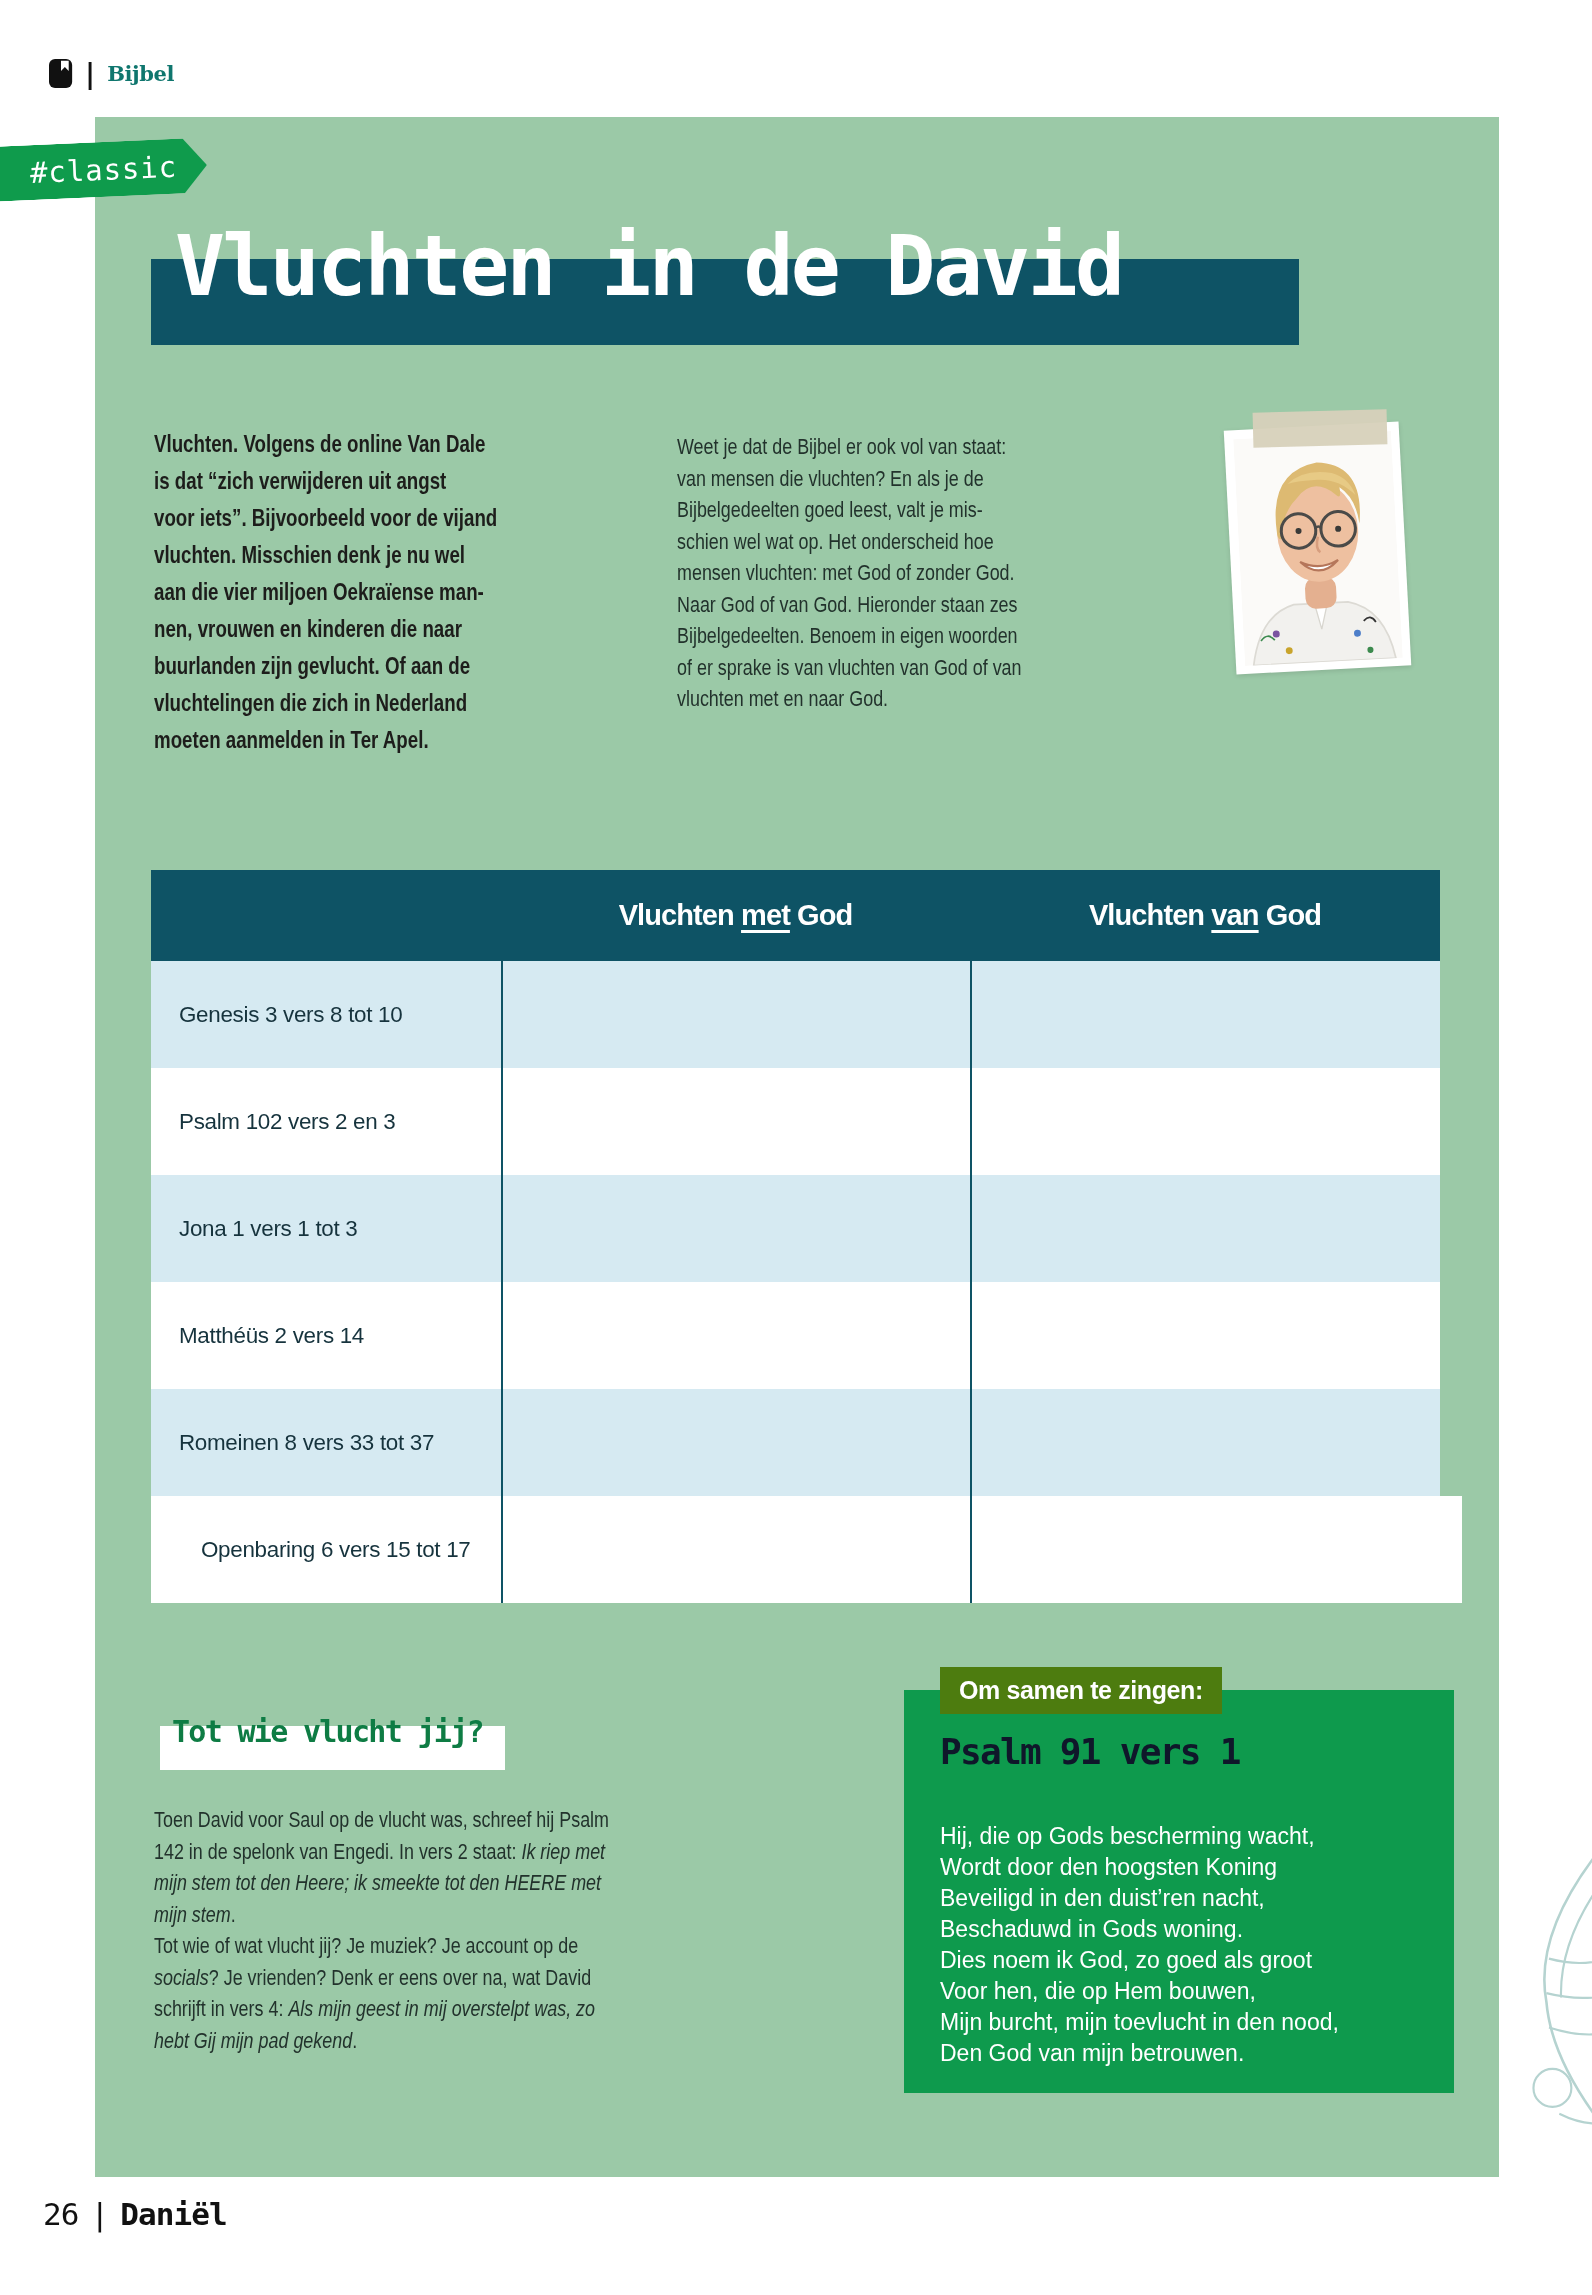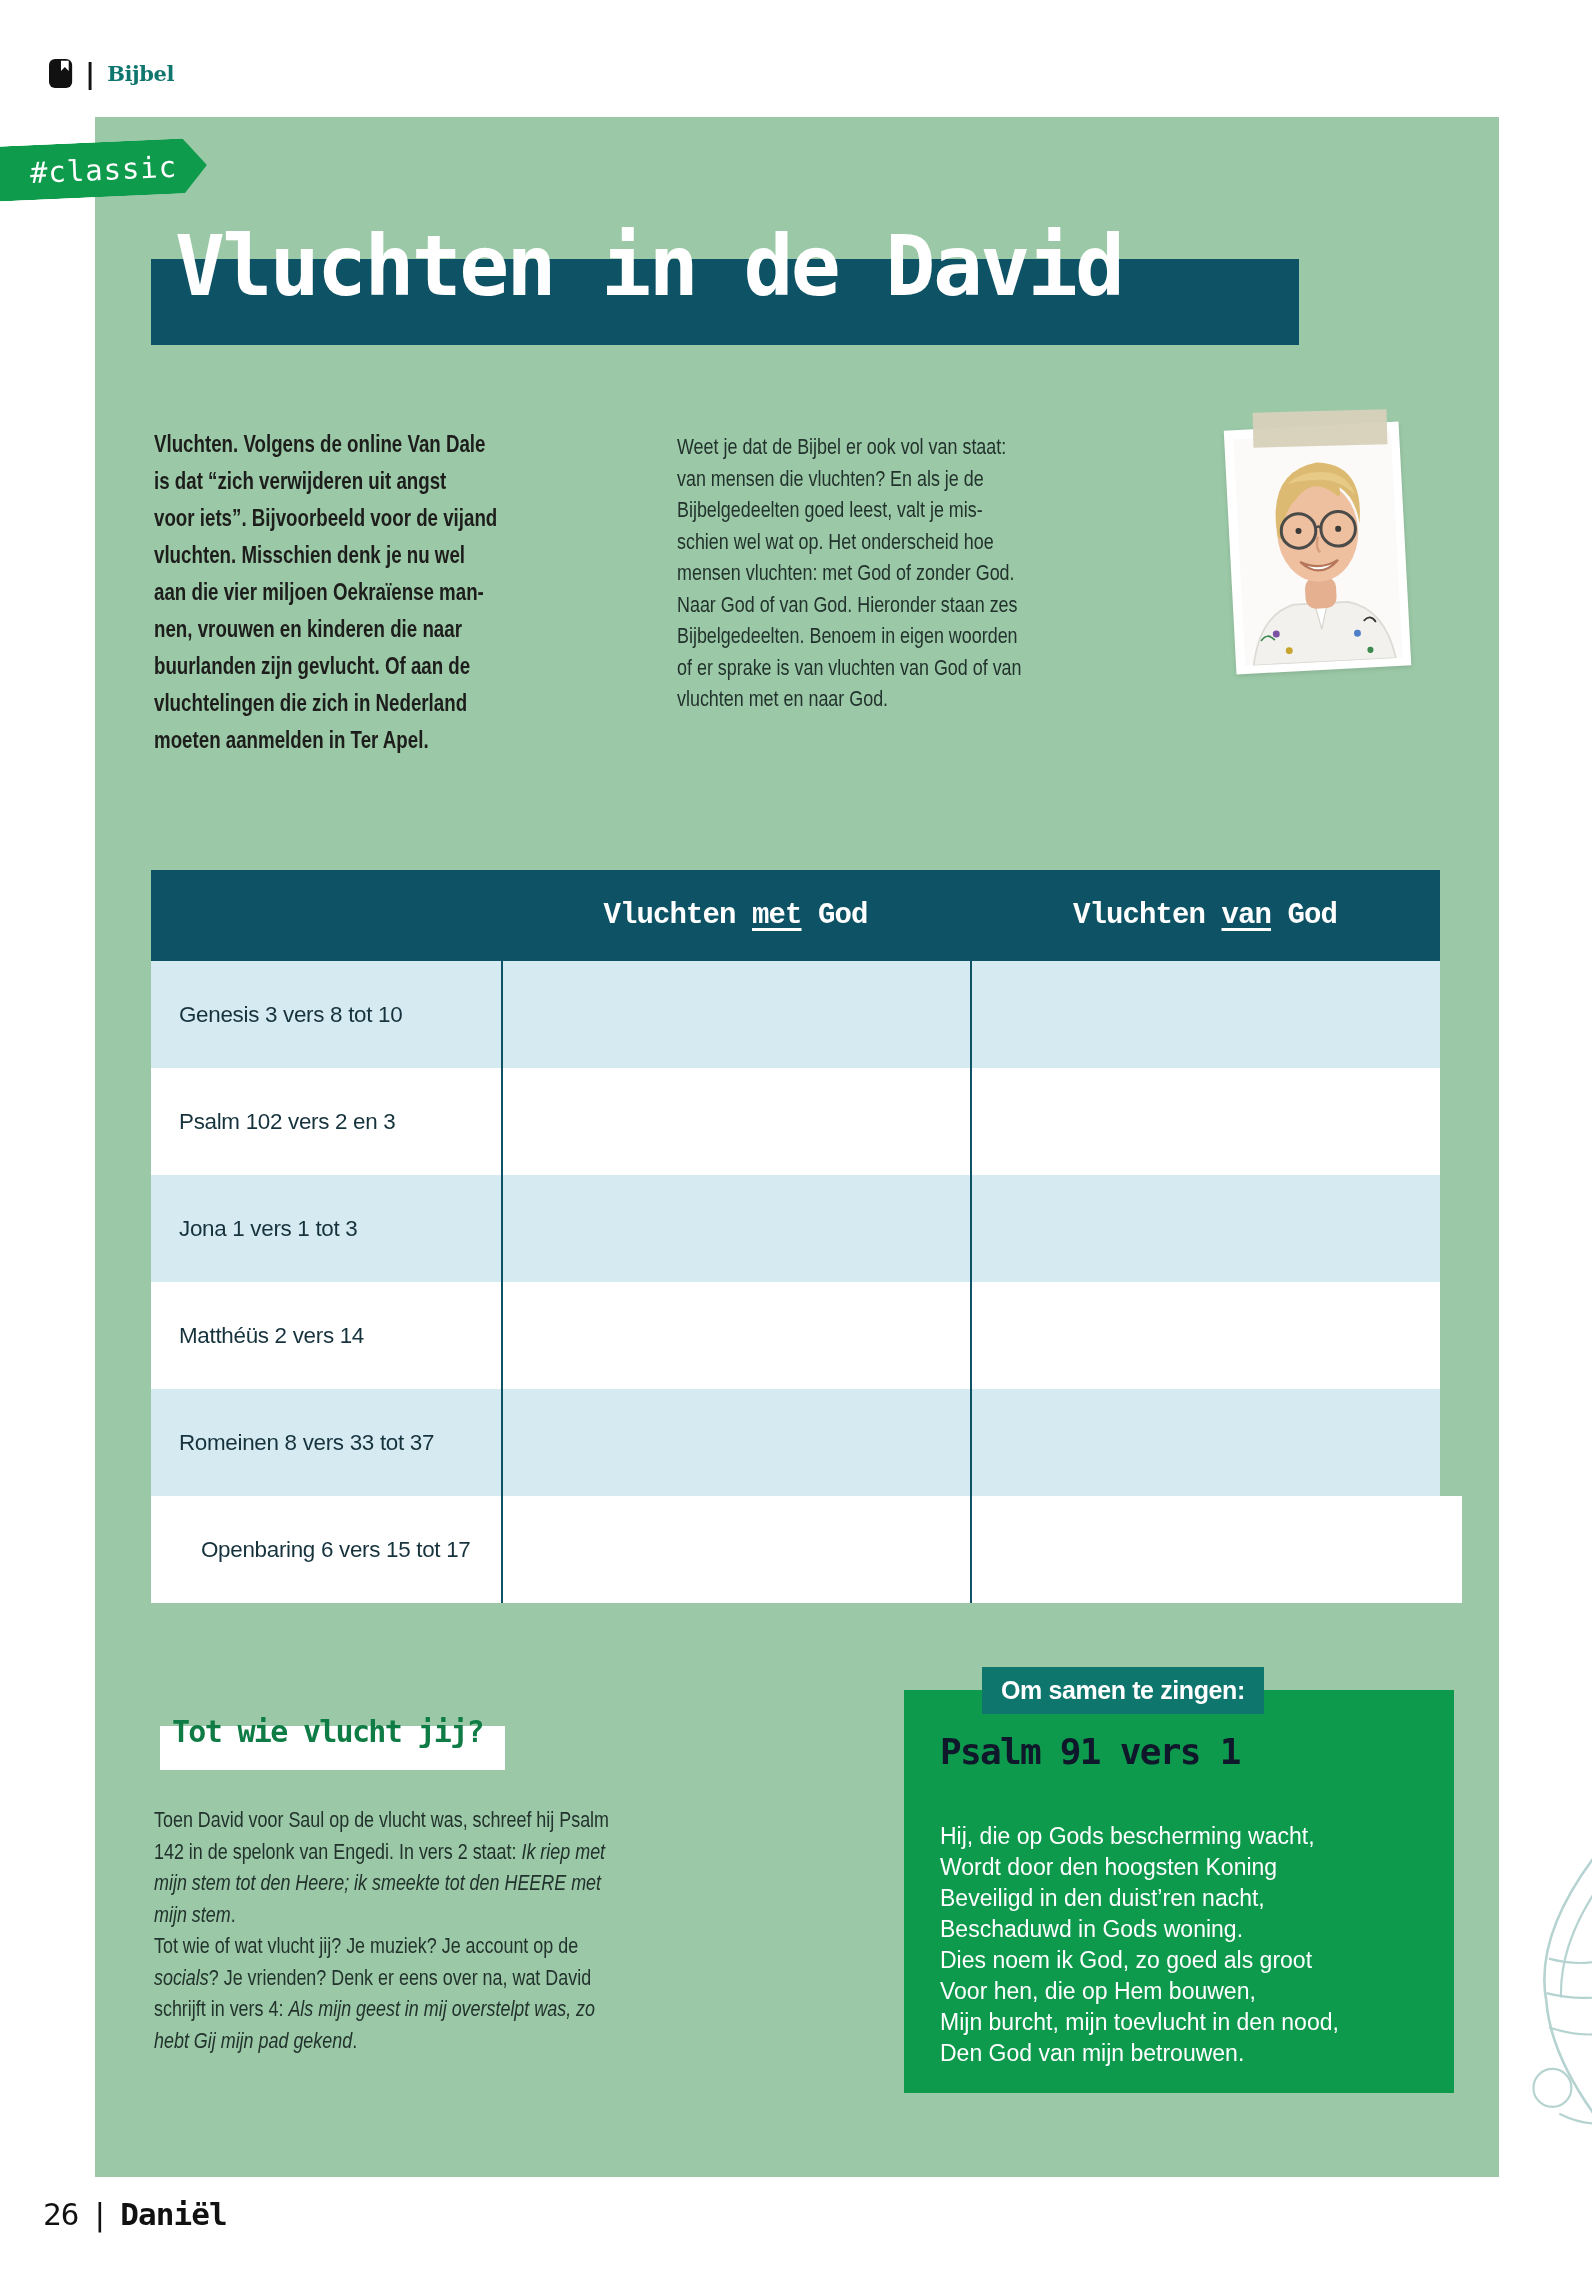--- a/index.html
+++ b/index.html
@@ -68,7 +68,7 @@
   .bt-header{position:absolute;left:0;top:0;width:1289px;height:91px;background:#0e5365;}
   .bt-header .hcell{
     position:absolute;top:0;height:91px;display:flex;align-items:center;justify-content:center;
-    font-family:Liberation Mono, monospace;font-weight:bold;font-size:29px;color:#fff;
+    font-family:Liberation Sans, sans-serif;font-weight:bold;font-size:29px;color:#fff;
     letter-spacing:-0.9px;white-space:pre;
   }
   .hcell .uword{text-decoration:underline;text-underline-offset:5.2px;text-decoration-thickness:2.6px;}

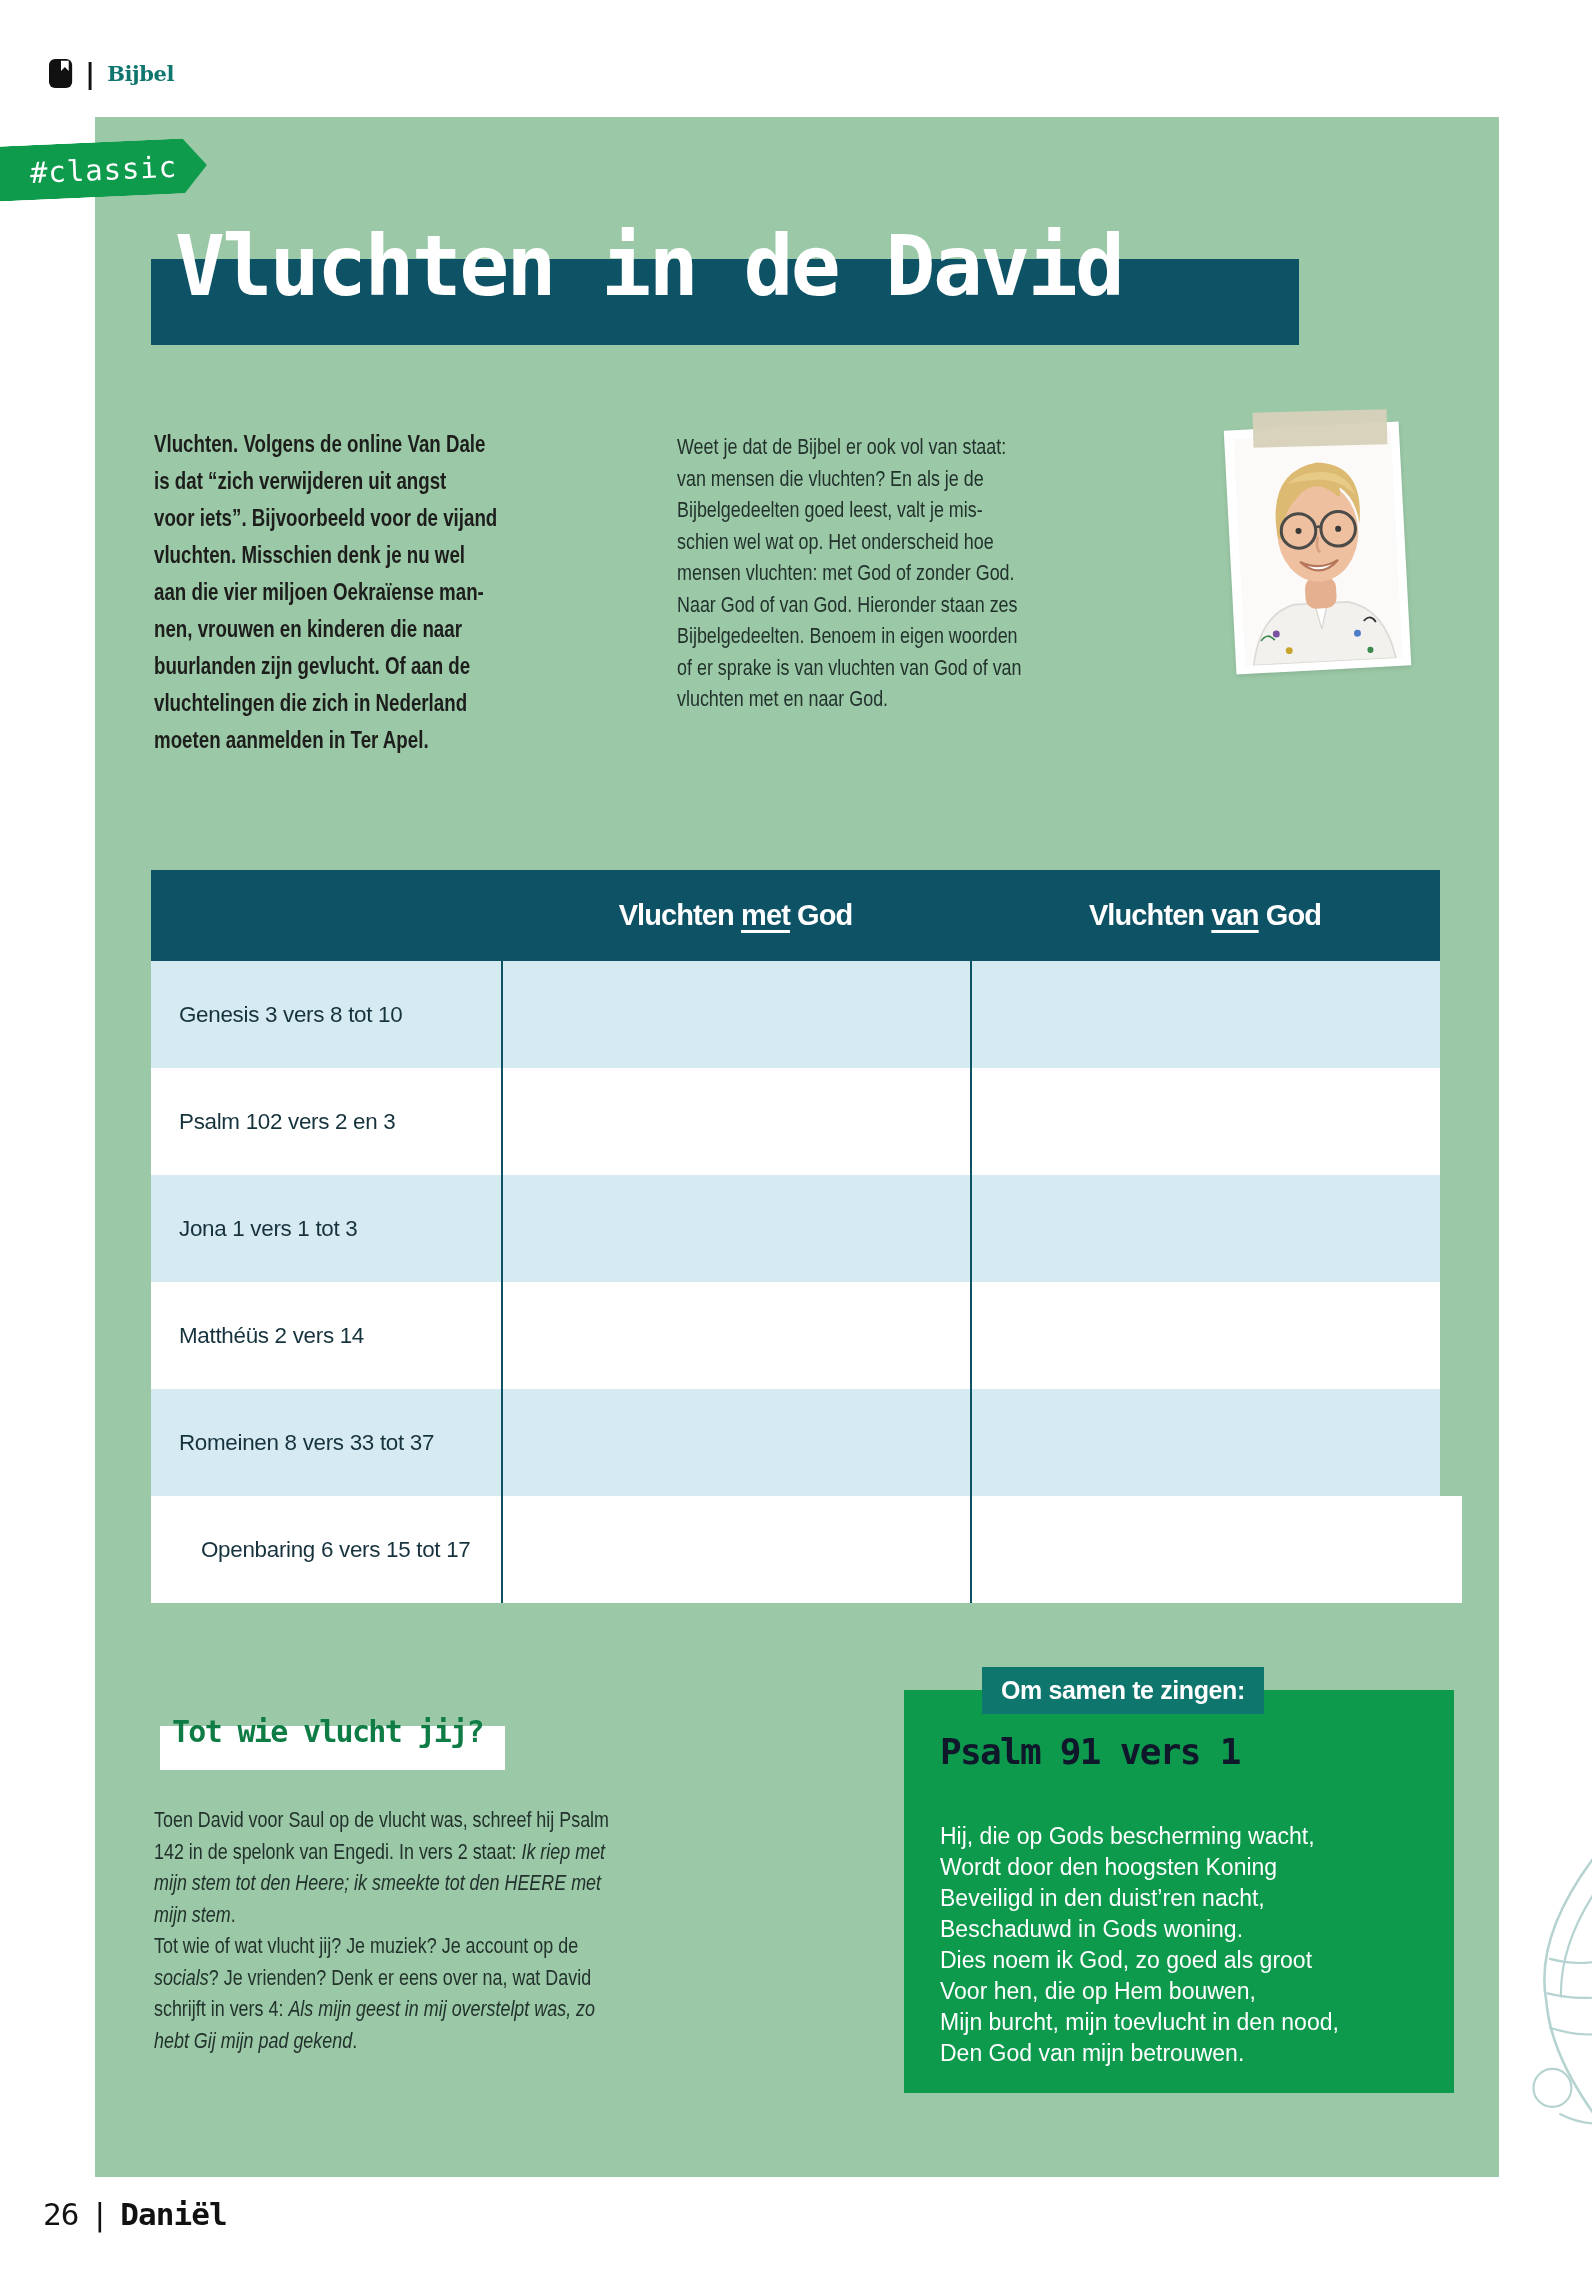--- a/index.html
+++ b/index.html
@@ -103,9 +103,8 @@
   
   .song-box{position:absolute;left:904px;top:1690px;width:550px;height:403px;background:#0e9a4d;}
   .song-tab{
-    position:absolute;left:36px;top:-23px;background:#0f766e;
+    position:absolute;left:36px;top:-23px;background:#4d7c0f;
     padding:8.6px 19px 9.5px 19px;
-    margin-left:42px;
   }
   .song-tab span{font-weight:bold;font-size:25px;color:#ffffff;letter-spacing:-0.4px;}
   .song-title{

